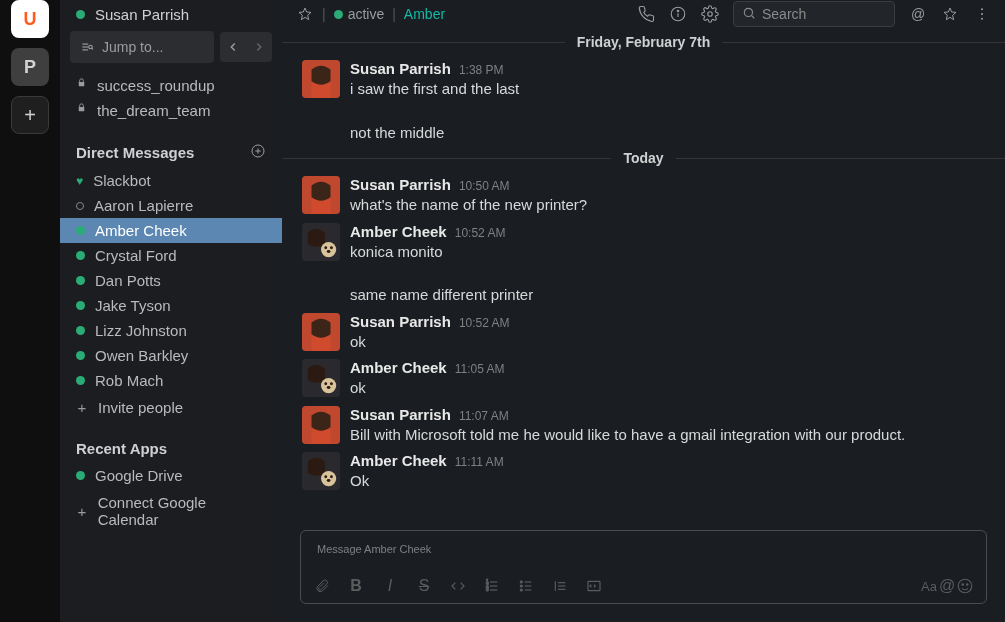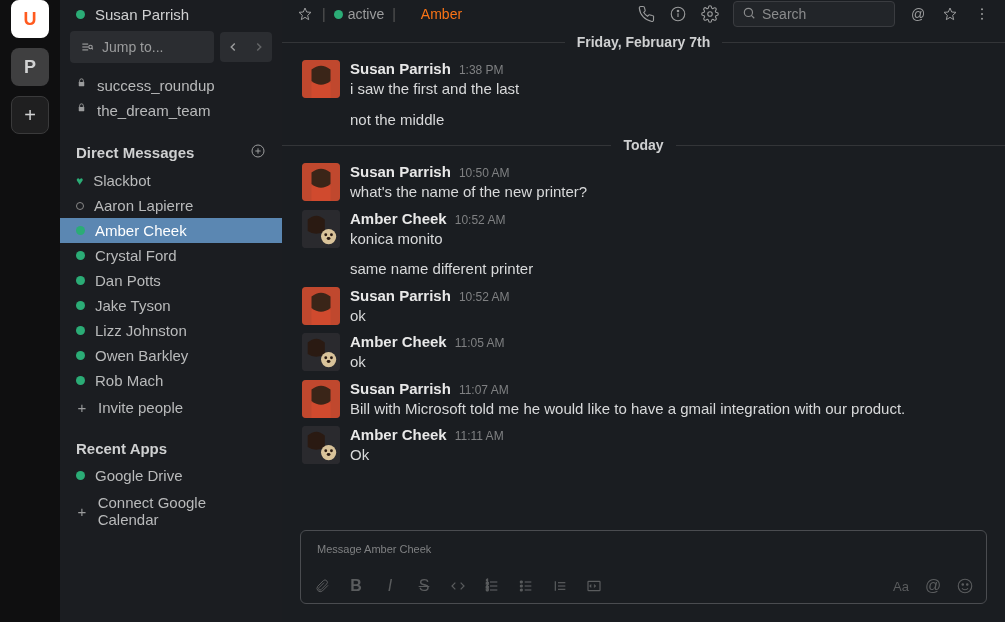--- a/index.html
+++ b/index.html
@@ -39,7 +39,7 @@
 .header { height: 28px; display:flex; align-items:center; padding: 0 14px; gap:10px; color:#9b9c9d; font-size:14px; }
 .hdr-left { display:flex; align-items:center; gap:8px; }
 .hdr-status { display:flex; align-items:center; gap:5px; color:#9b9c9d; }
-.hdr-name { color:#f97316;margin-left:17px; }
+.hdr-name { color:#14b8a6; }
 .hdr-sep { color:#555; }
 .hdr-right { margin-left:auto; display:flex; align-items:center; gap:14px; }
 .icon { width:18px; height:18px; display:inline-flex; align-items:center; justify-content:center; color:#9b9c9d; }

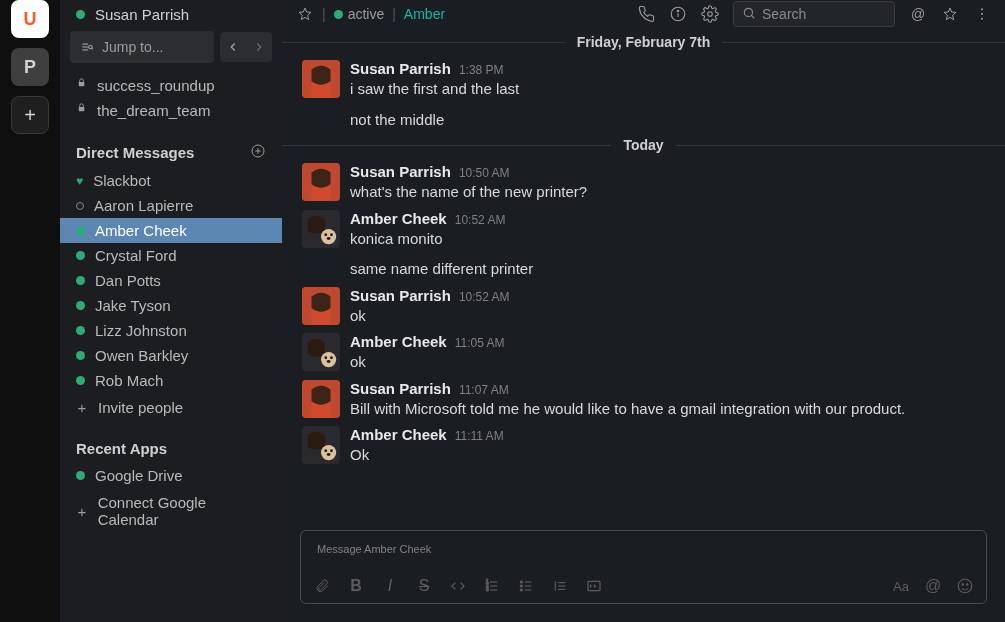--- a/index.html
+++ b/index.html
@@ -57,7 +57,7 @@
 .msg-user { color:#e8e8e8; font-weight:700; font-size:15px; }
 .msg-time { color:#7f8082; font-size:12px; }
 .msg-text { color:#d8d9da; font-size:15px; line-height:1.5; padding-top:1px;}
-.msg-cont { padding-left: 68px; padding-right:12px; color:#d8d9da; font-size:15px; line-height:1.5; margin-top: 6px; margin-bottom: 2px;}
+.msg-cont { padding-left: 68px; padding-right:12px; color:#d8d9da; font-size:15px; line-height:1.5; margin-top: 19px; margin-bottom: 2px;}
 
 
 .composer-wrap { padding: 6px 18px 18px 18px; }

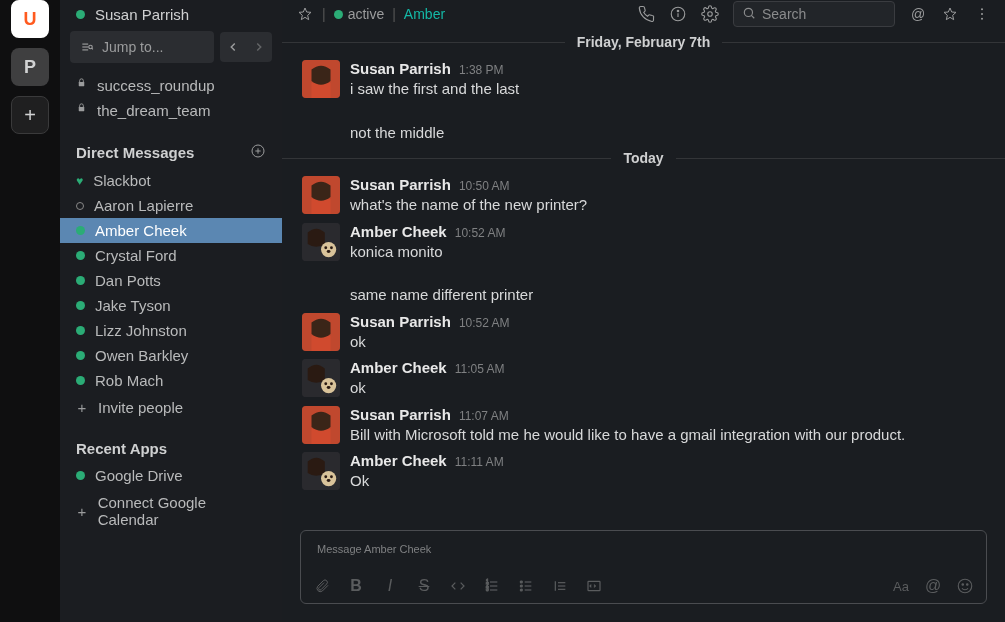--- a/index.html
+++ b/index.html
@@ -64,7 +64,7 @@
 .composer { border:1px solid #4a4c50; border-radius:6px; background:#1a1d21; }
 .composer-input { padding: 12px 16px; color:#7f8082; font-size:11px; min-height:40px;}
 .composer-toolbar { display:flex; align-items:center; padding: 6px 12px 8px 12px; gap:16px; color:#5a5c5e; }
-.composer-toolbar .right { margin-left:auto; display:flex; gap:14px; align-items:flex-end;}
+.composer-toolbar .right { margin-left:auto; display:flex; align-items:flex-end;}
 .tbico { width:18px; height:18px; display:inline-flex; align-items:center; justify-content:center; }
 </style>
 </head>

